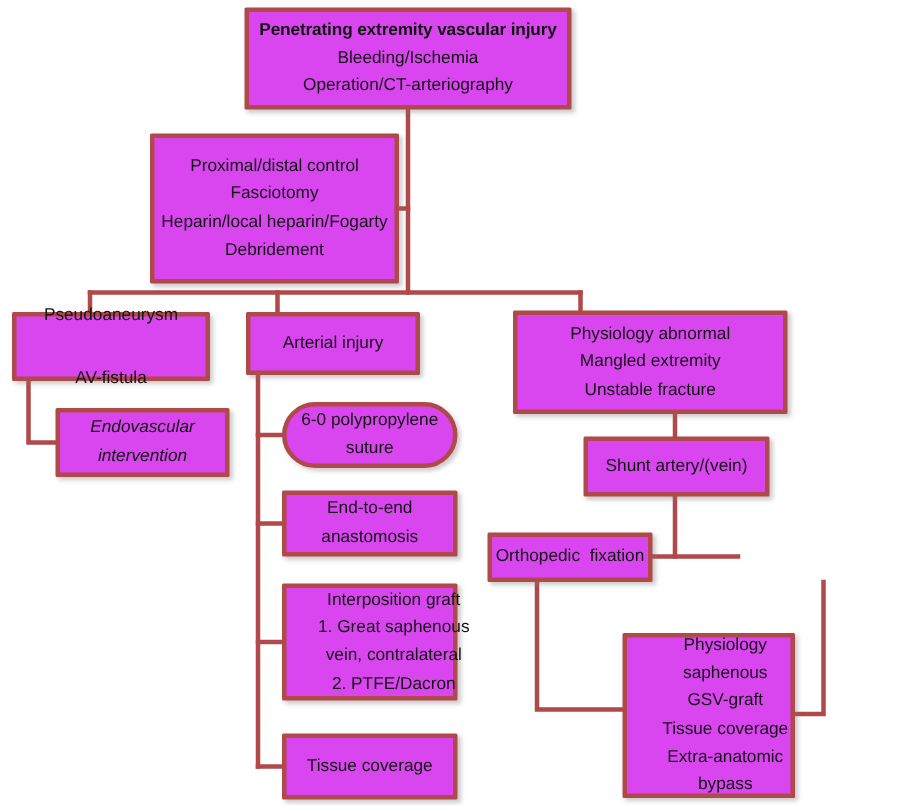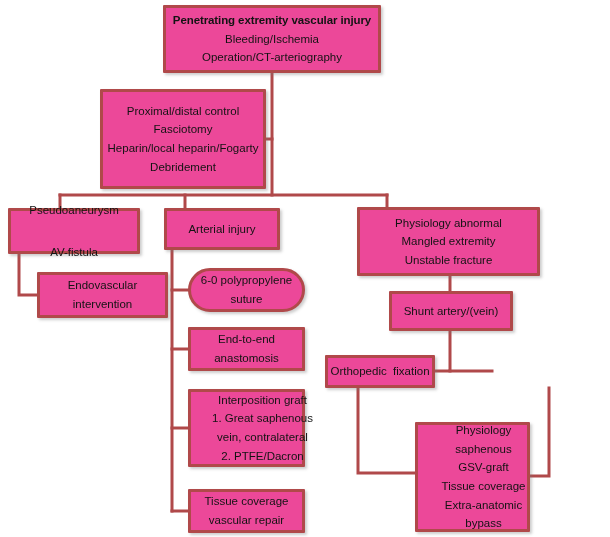--- a/index.html
+++ b/index.html
@@ -26,7 +26,7 @@
   .node {
     position: absolute;
     box-sizing: border-box;
-    background: #ec4899;
+    background: #d946ef;
     border: 3px solid #b0494a;
     border-radius: 1px;
     display: flex;

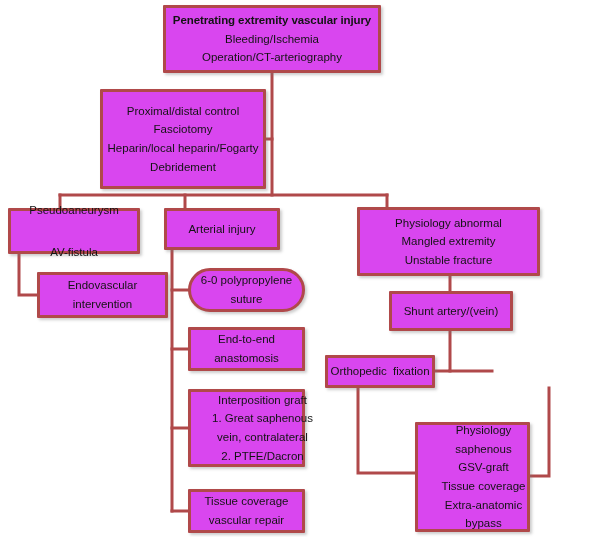--- a/index.html
+++ b/index.html
@@ -113,7 +113,7 @@
       <span class="ln">Tissue coverage</span>
       <span class="ln">vascular repair</span>
     </div>
-    <div class="node" style="left: 357px; top: 207px; width: 183px; height: 69px;">
+    <div class="node" style="left: 342px; top: 207px; width: 183px; height: 69px;">
       <span class="ln">Physiology abnormal</span>
       <span class="ln">Mangled extremity</span>
       <span class="ln">Unstable fracture</span>

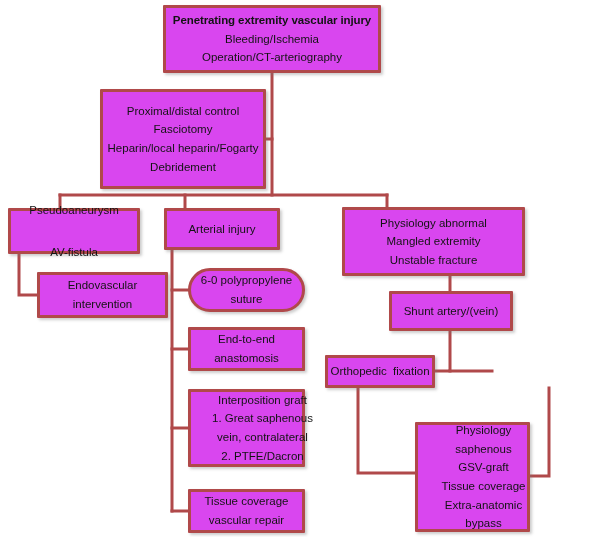--- a/index.html
+++ b/index.html
@@ -88,7 +88,7 @@
       <span class="ln">Pseudoaneurysm</span>
       <span class="ln">AV-fistula</span>
     </div>
-    <div class="node" style="left: 37px; top: 272px; width: 131px; height: 46px;">
+    <div class="node" style="left: 37px; top: 272px; width: 116px; height: 46px; font-style: italic;">
       <span class="ln">Endovascular</span>
       <span class="ln">intervention</span>
     </div>

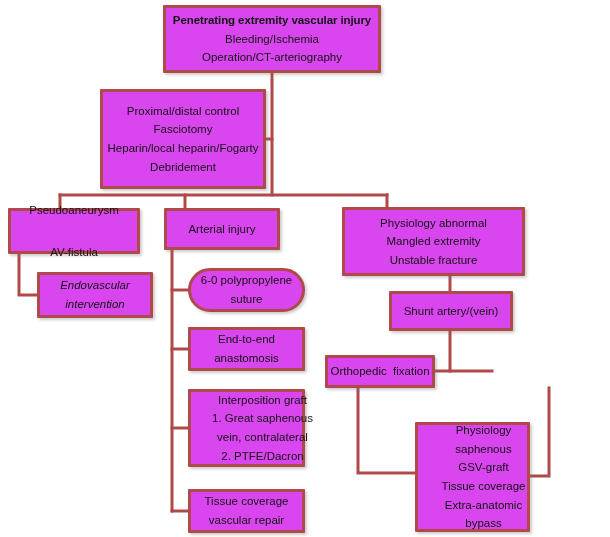--- a/index.html
+++ b/index.html
@@ -111,7 +111,6 @@
     </div>
     <div class="node" style="left: 188px; top: 489px; width: 117px; height: 44px;">
       <span class="ln">Tissue coverage</span>
-      <span class="ln">vascular repair</span>
     </div>
     <div class="node" style="left: 342px; top: 207px; width: 183px; height: 69px;">
       <span class="ln">Physiology abnormal</span>

